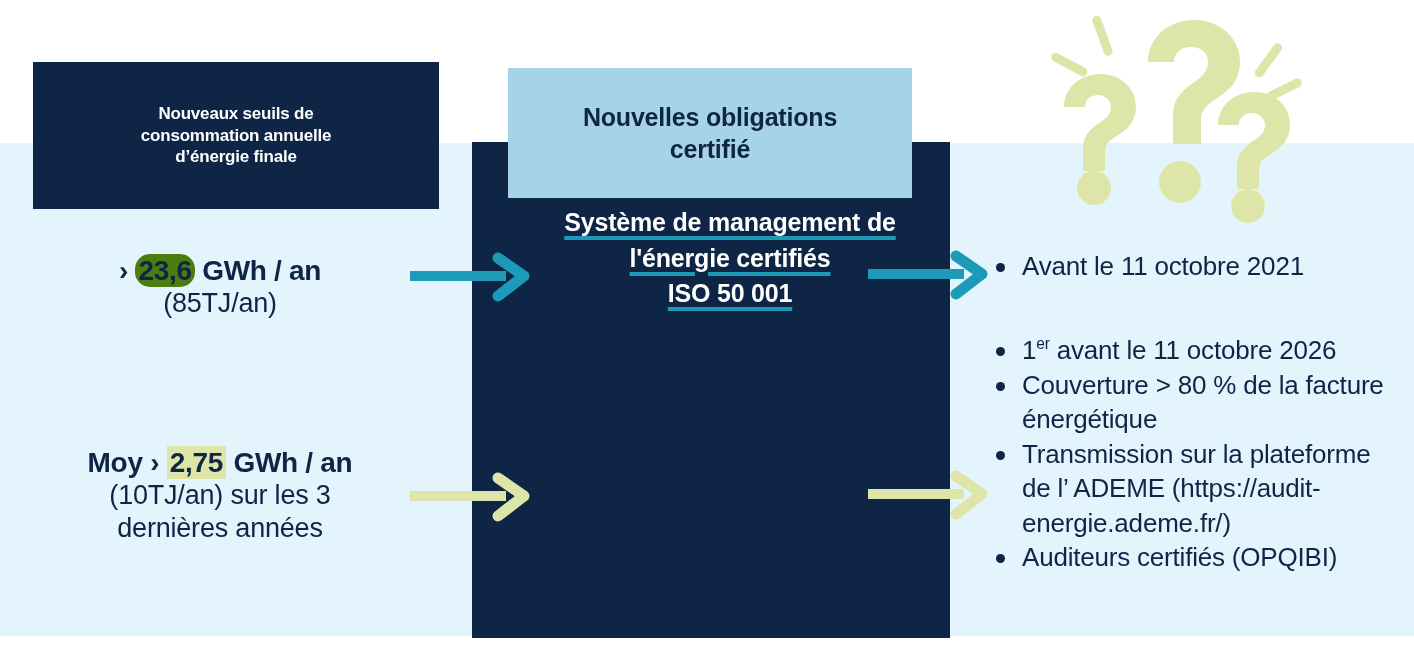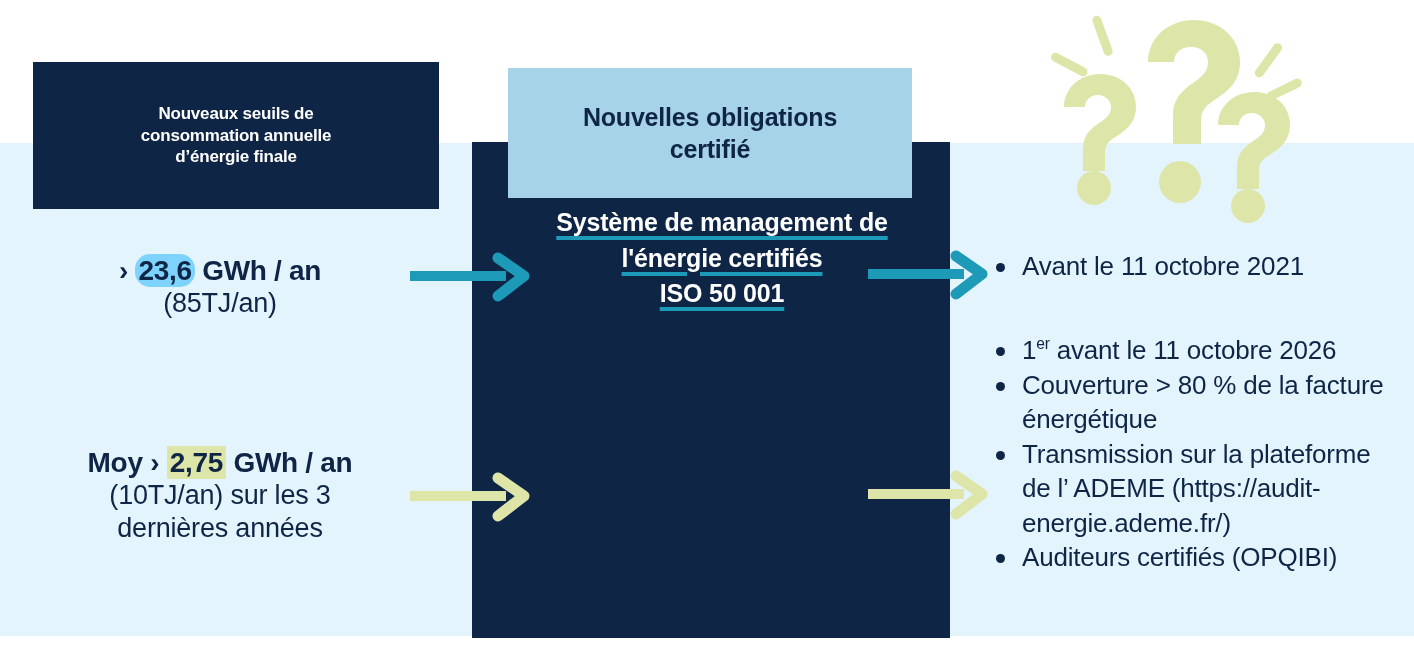--- a/index.html
+++ b/index.html
@@ -141,6 +141,7 @@
     line-height: 1.42;
     letter-spacing: -0.2px;
     z-index: 3;
+    padding-left: 8px;
   }
   .obligation .u-teal {
     text-decoration: underline;

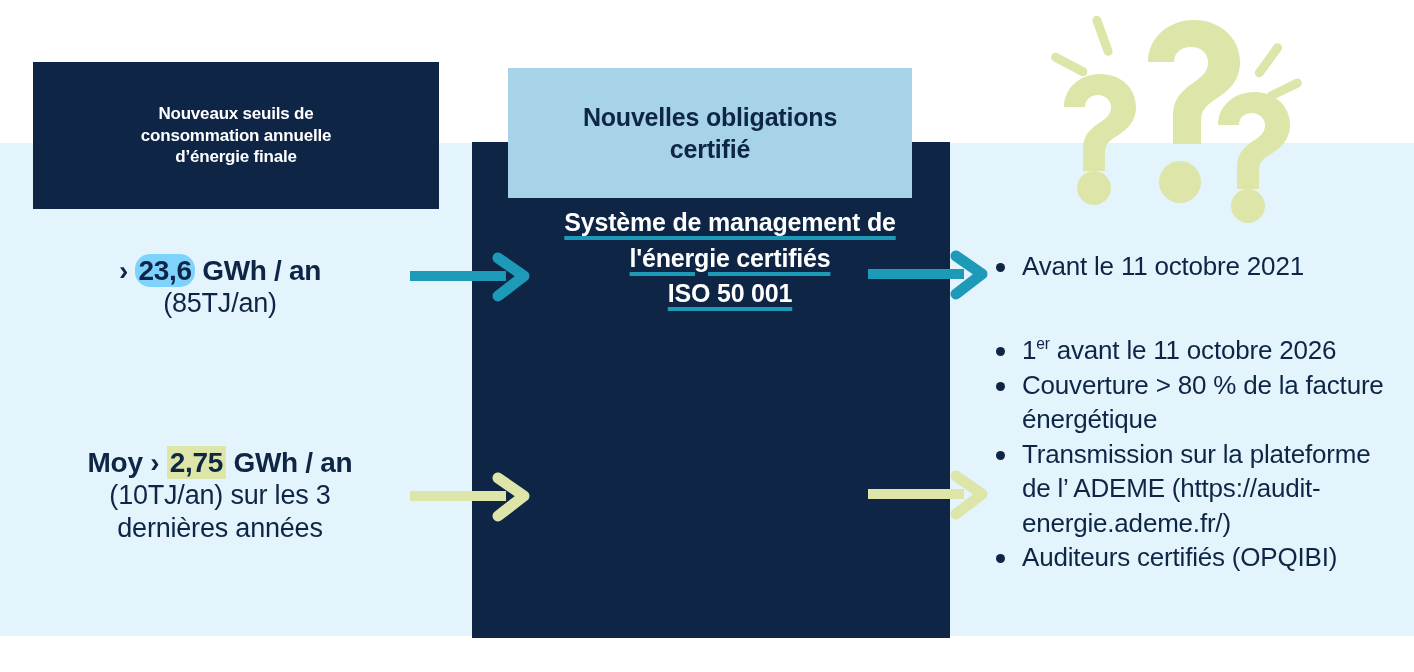--- a/index.html
+++ b/index.html
@@ -116,7 +116,7 @@
     letter-spacing: -0.2px;
   }
   .hl-teal {
-    background: #7dd3fc;
+    background: #4d7c0f;
     color: #0e2546;
     padding: 1px 3px;
     border-radius: 15px;

